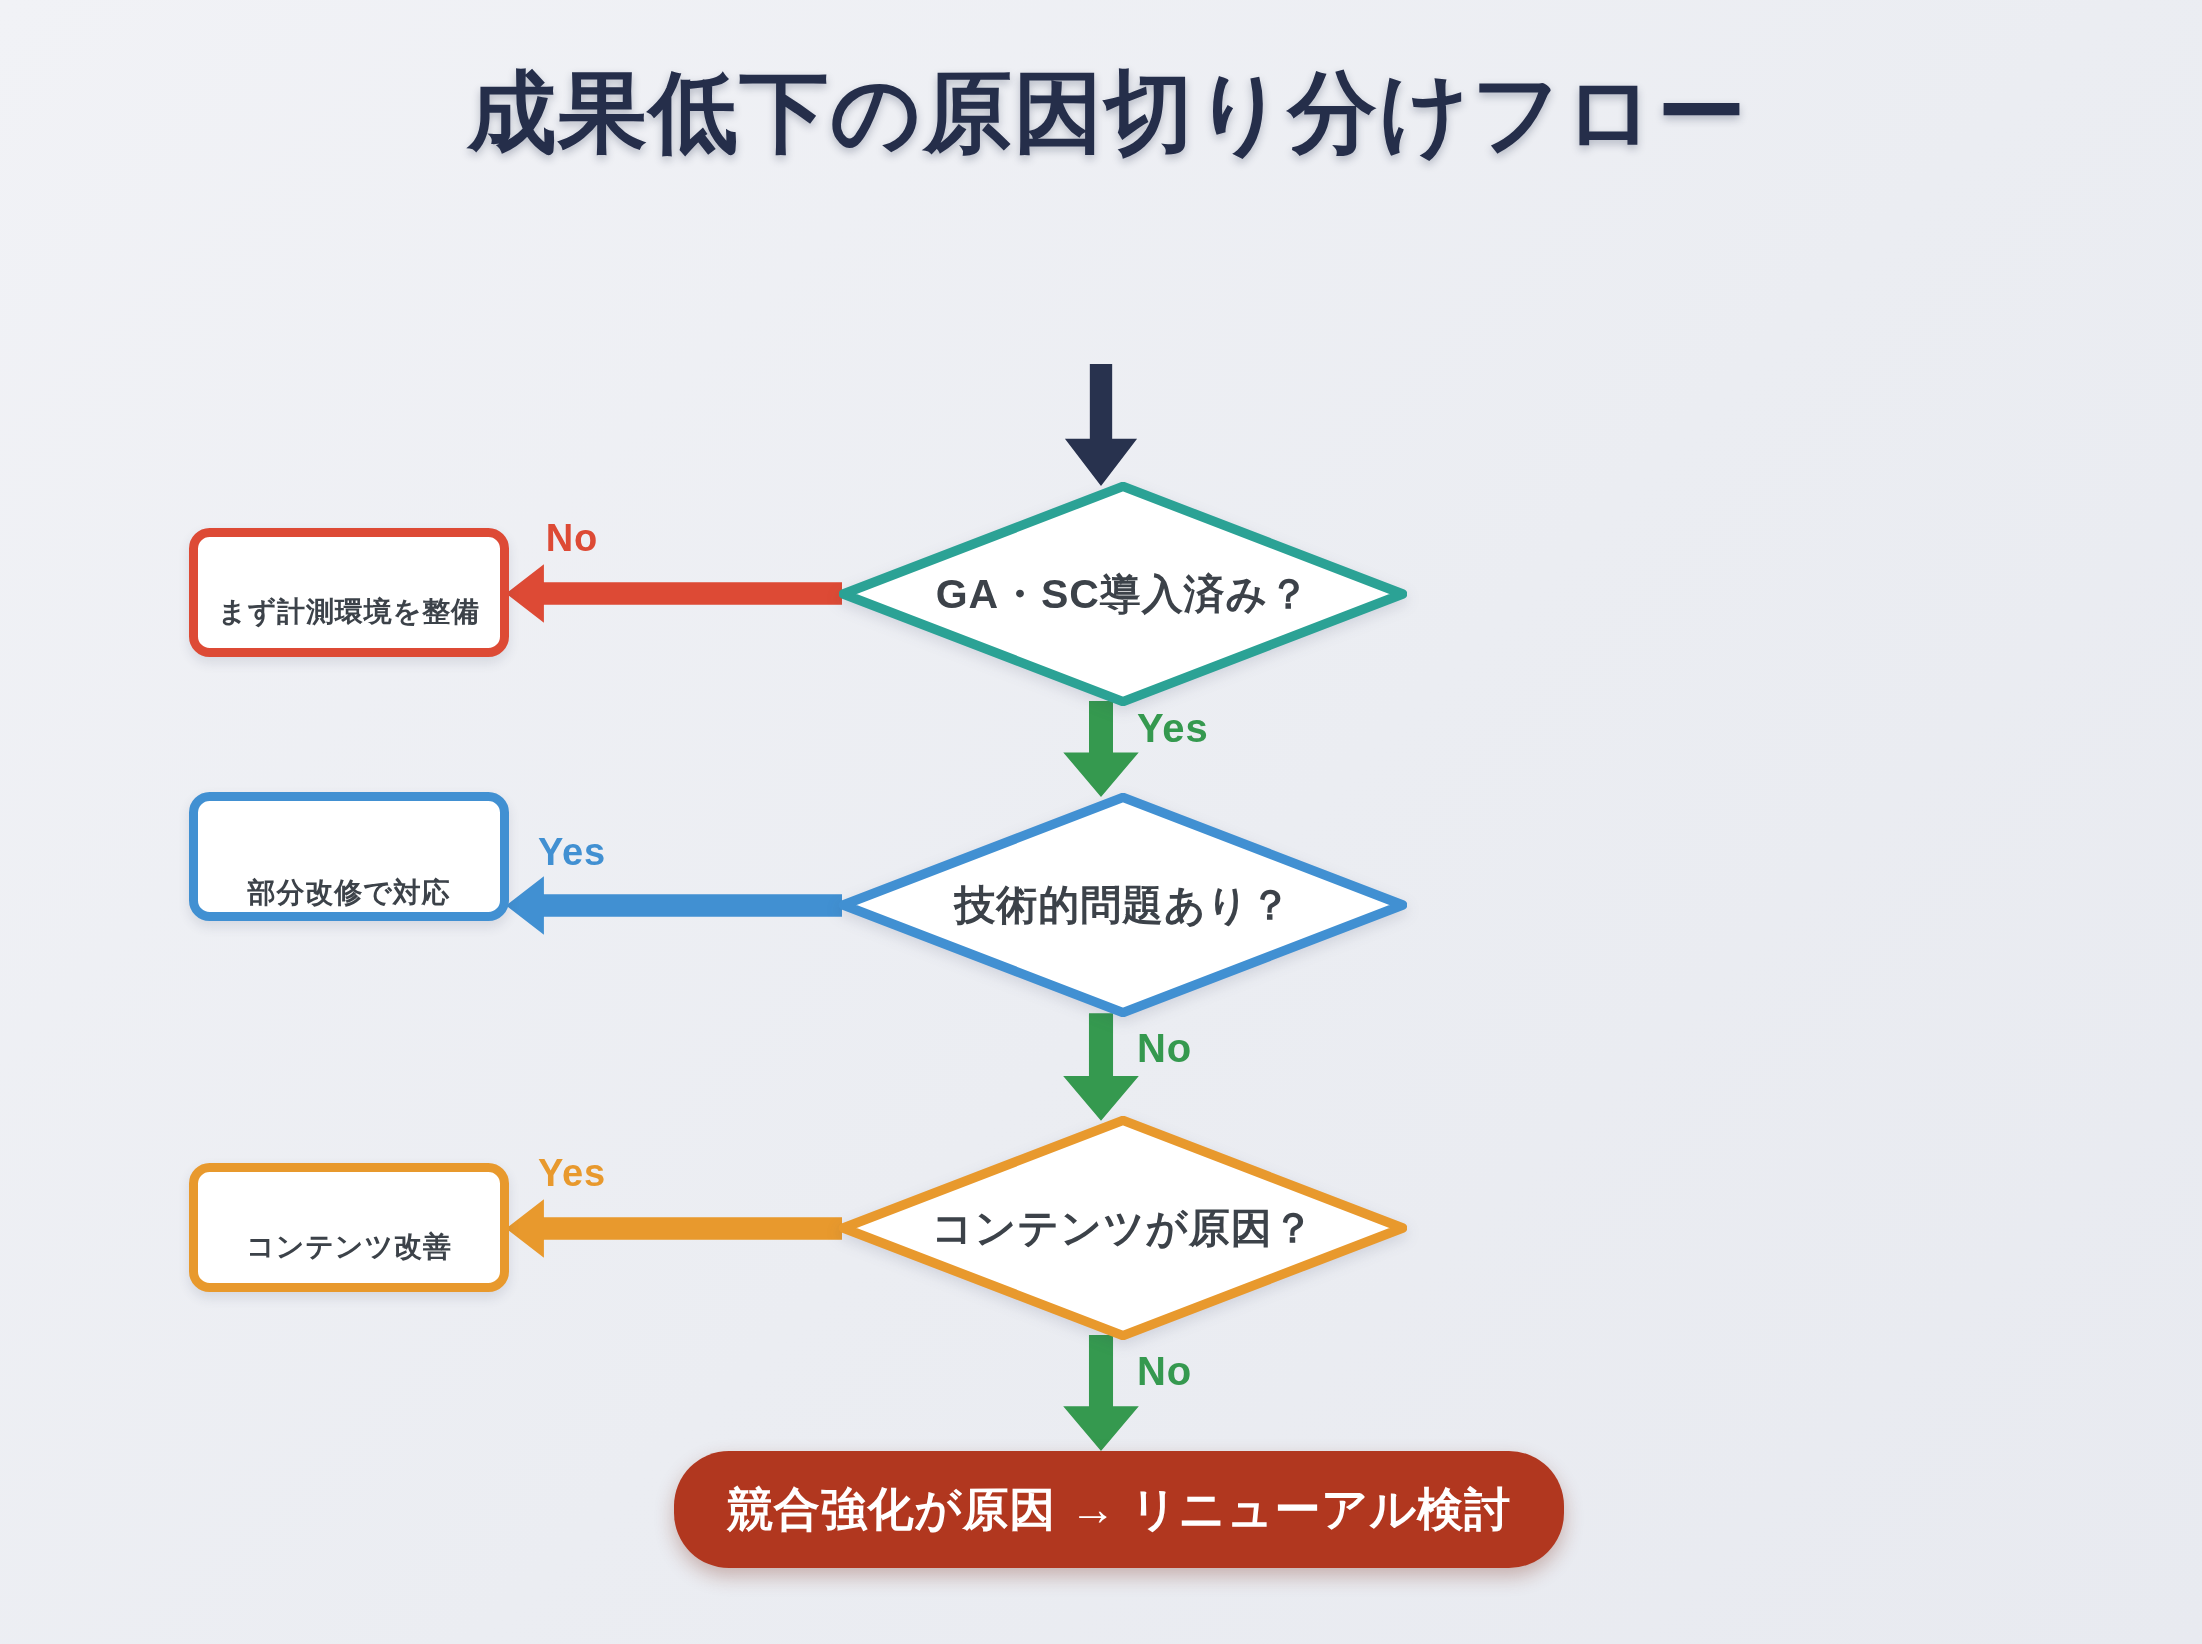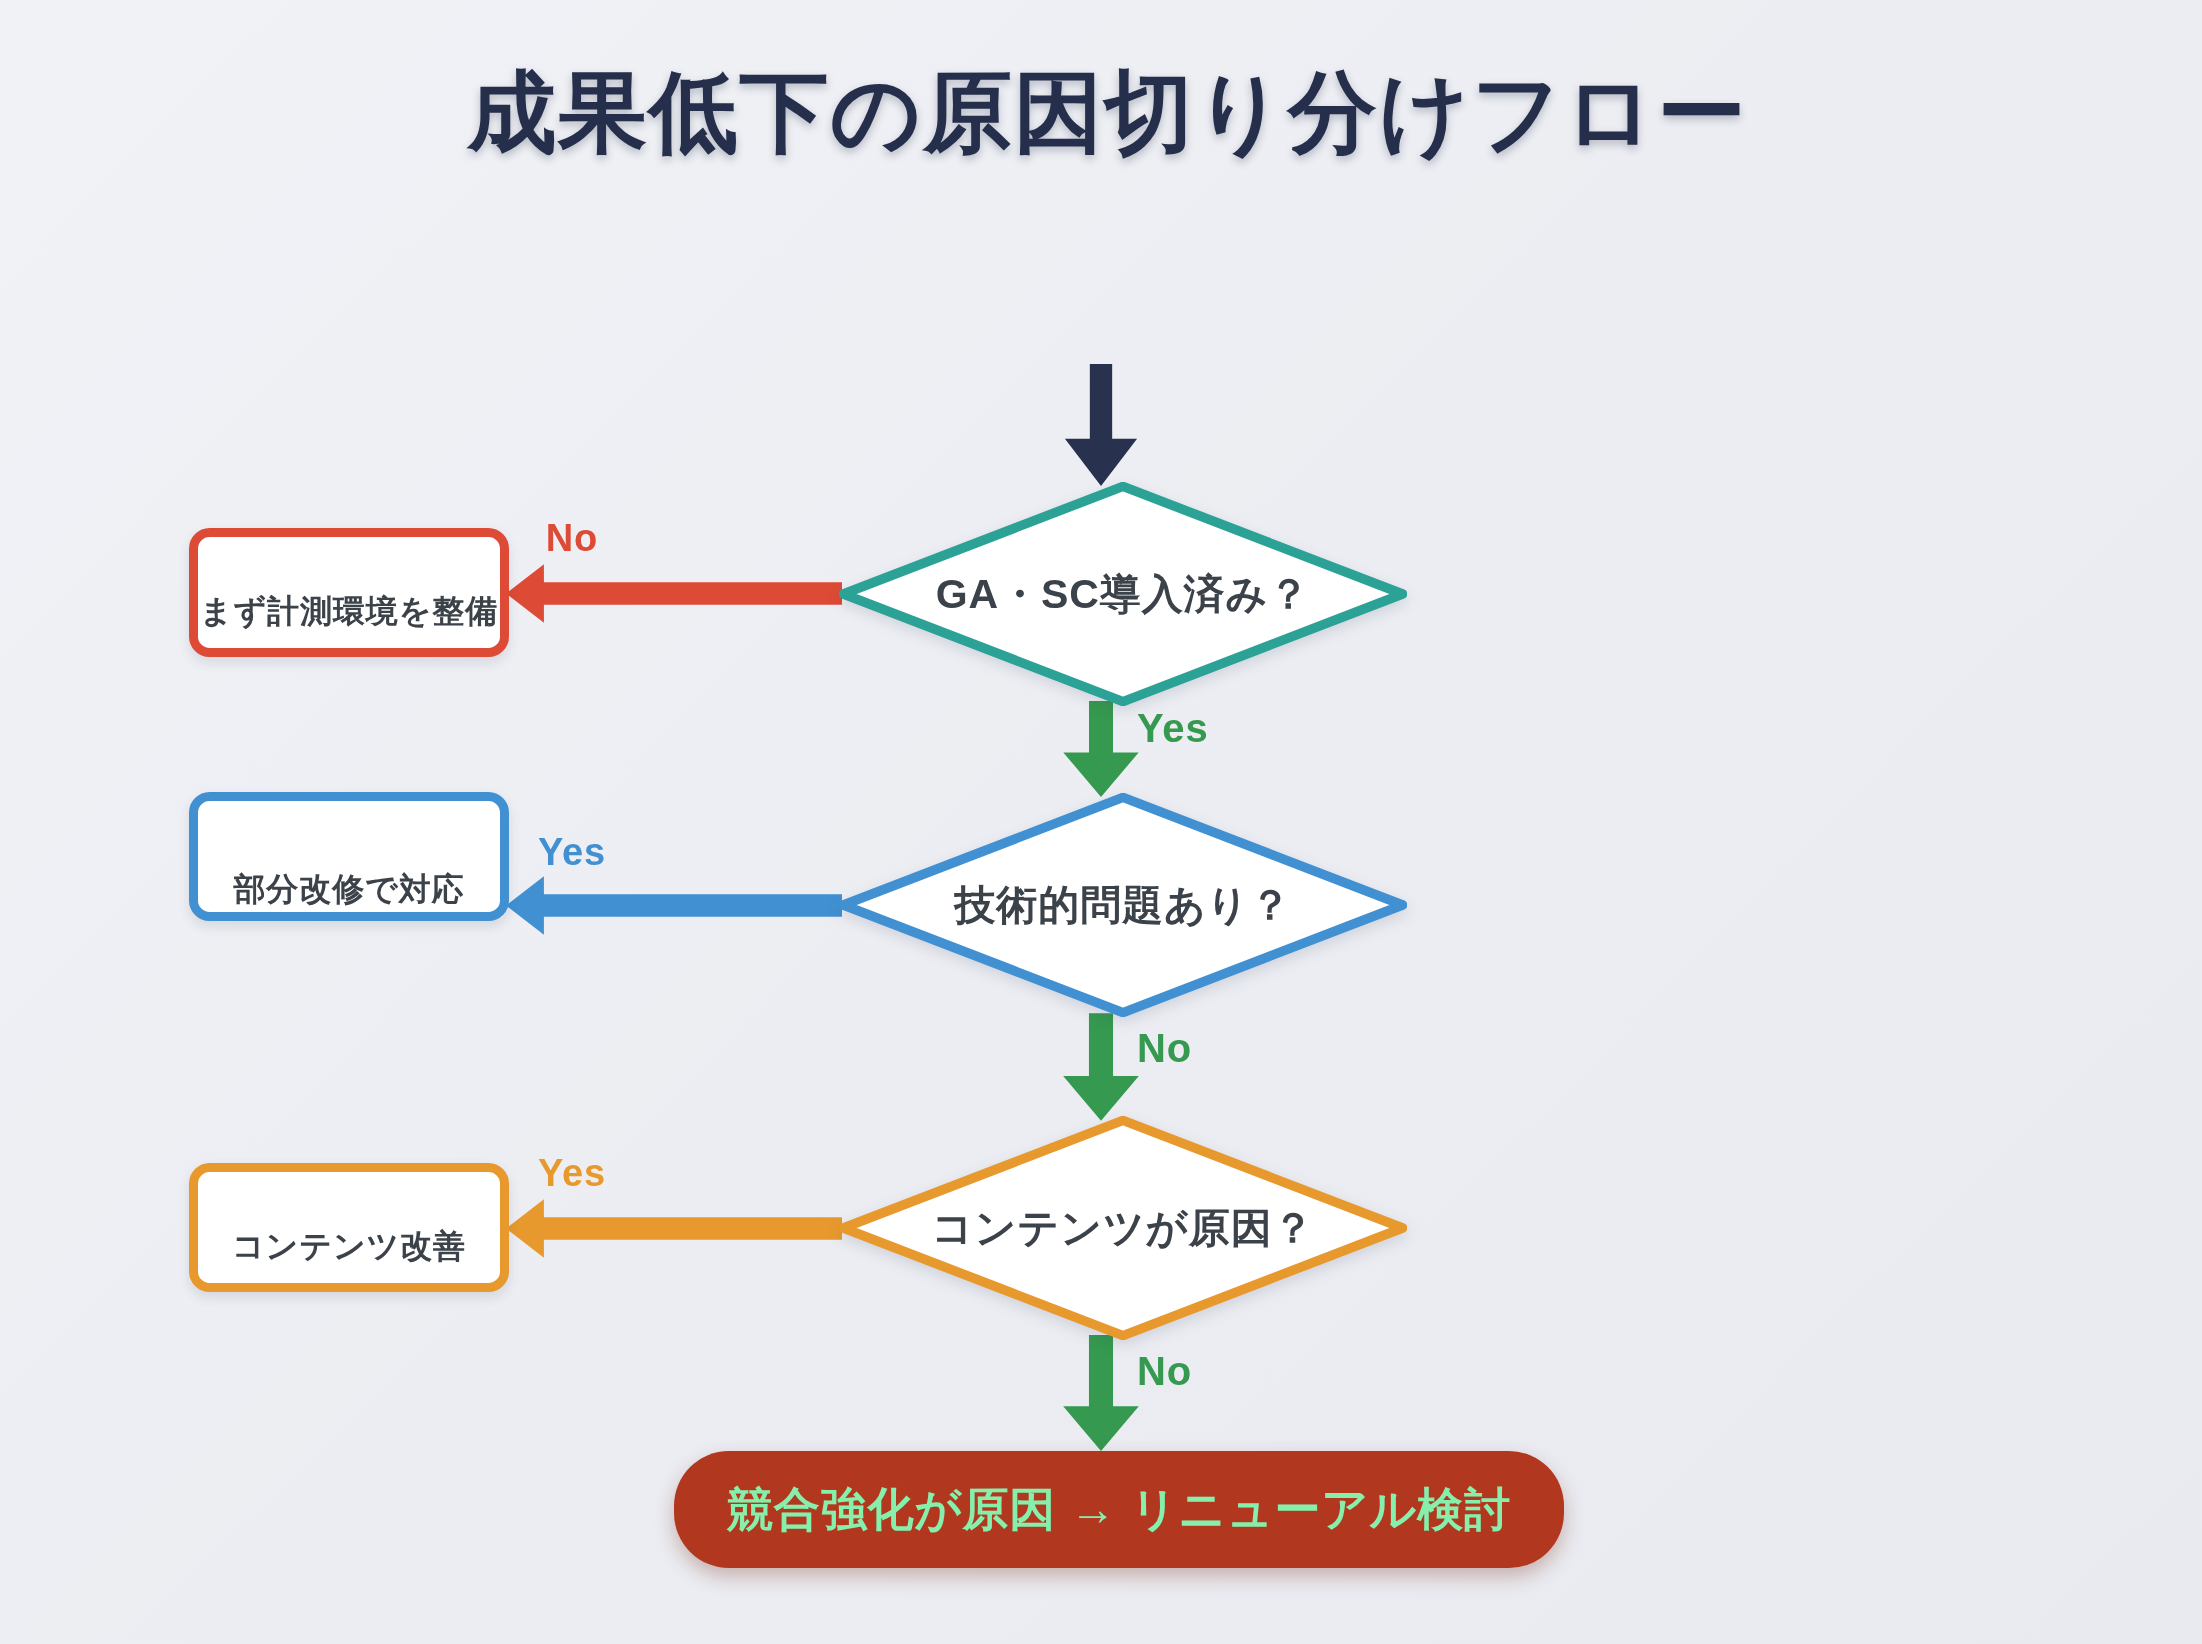--- a/index.html
+++ b/index.html
@@ -103,7 +103,7 @@
     box-shadow: 0 5.2px 12px rgba(50, 60, 90, 0.12);
   }
   .action-box .box-text {
-    font-size: 32px;
+    font-size: 28px;
     font-weight: 700;
     color: #3c4249;
     letter-spacing: 0.9px;

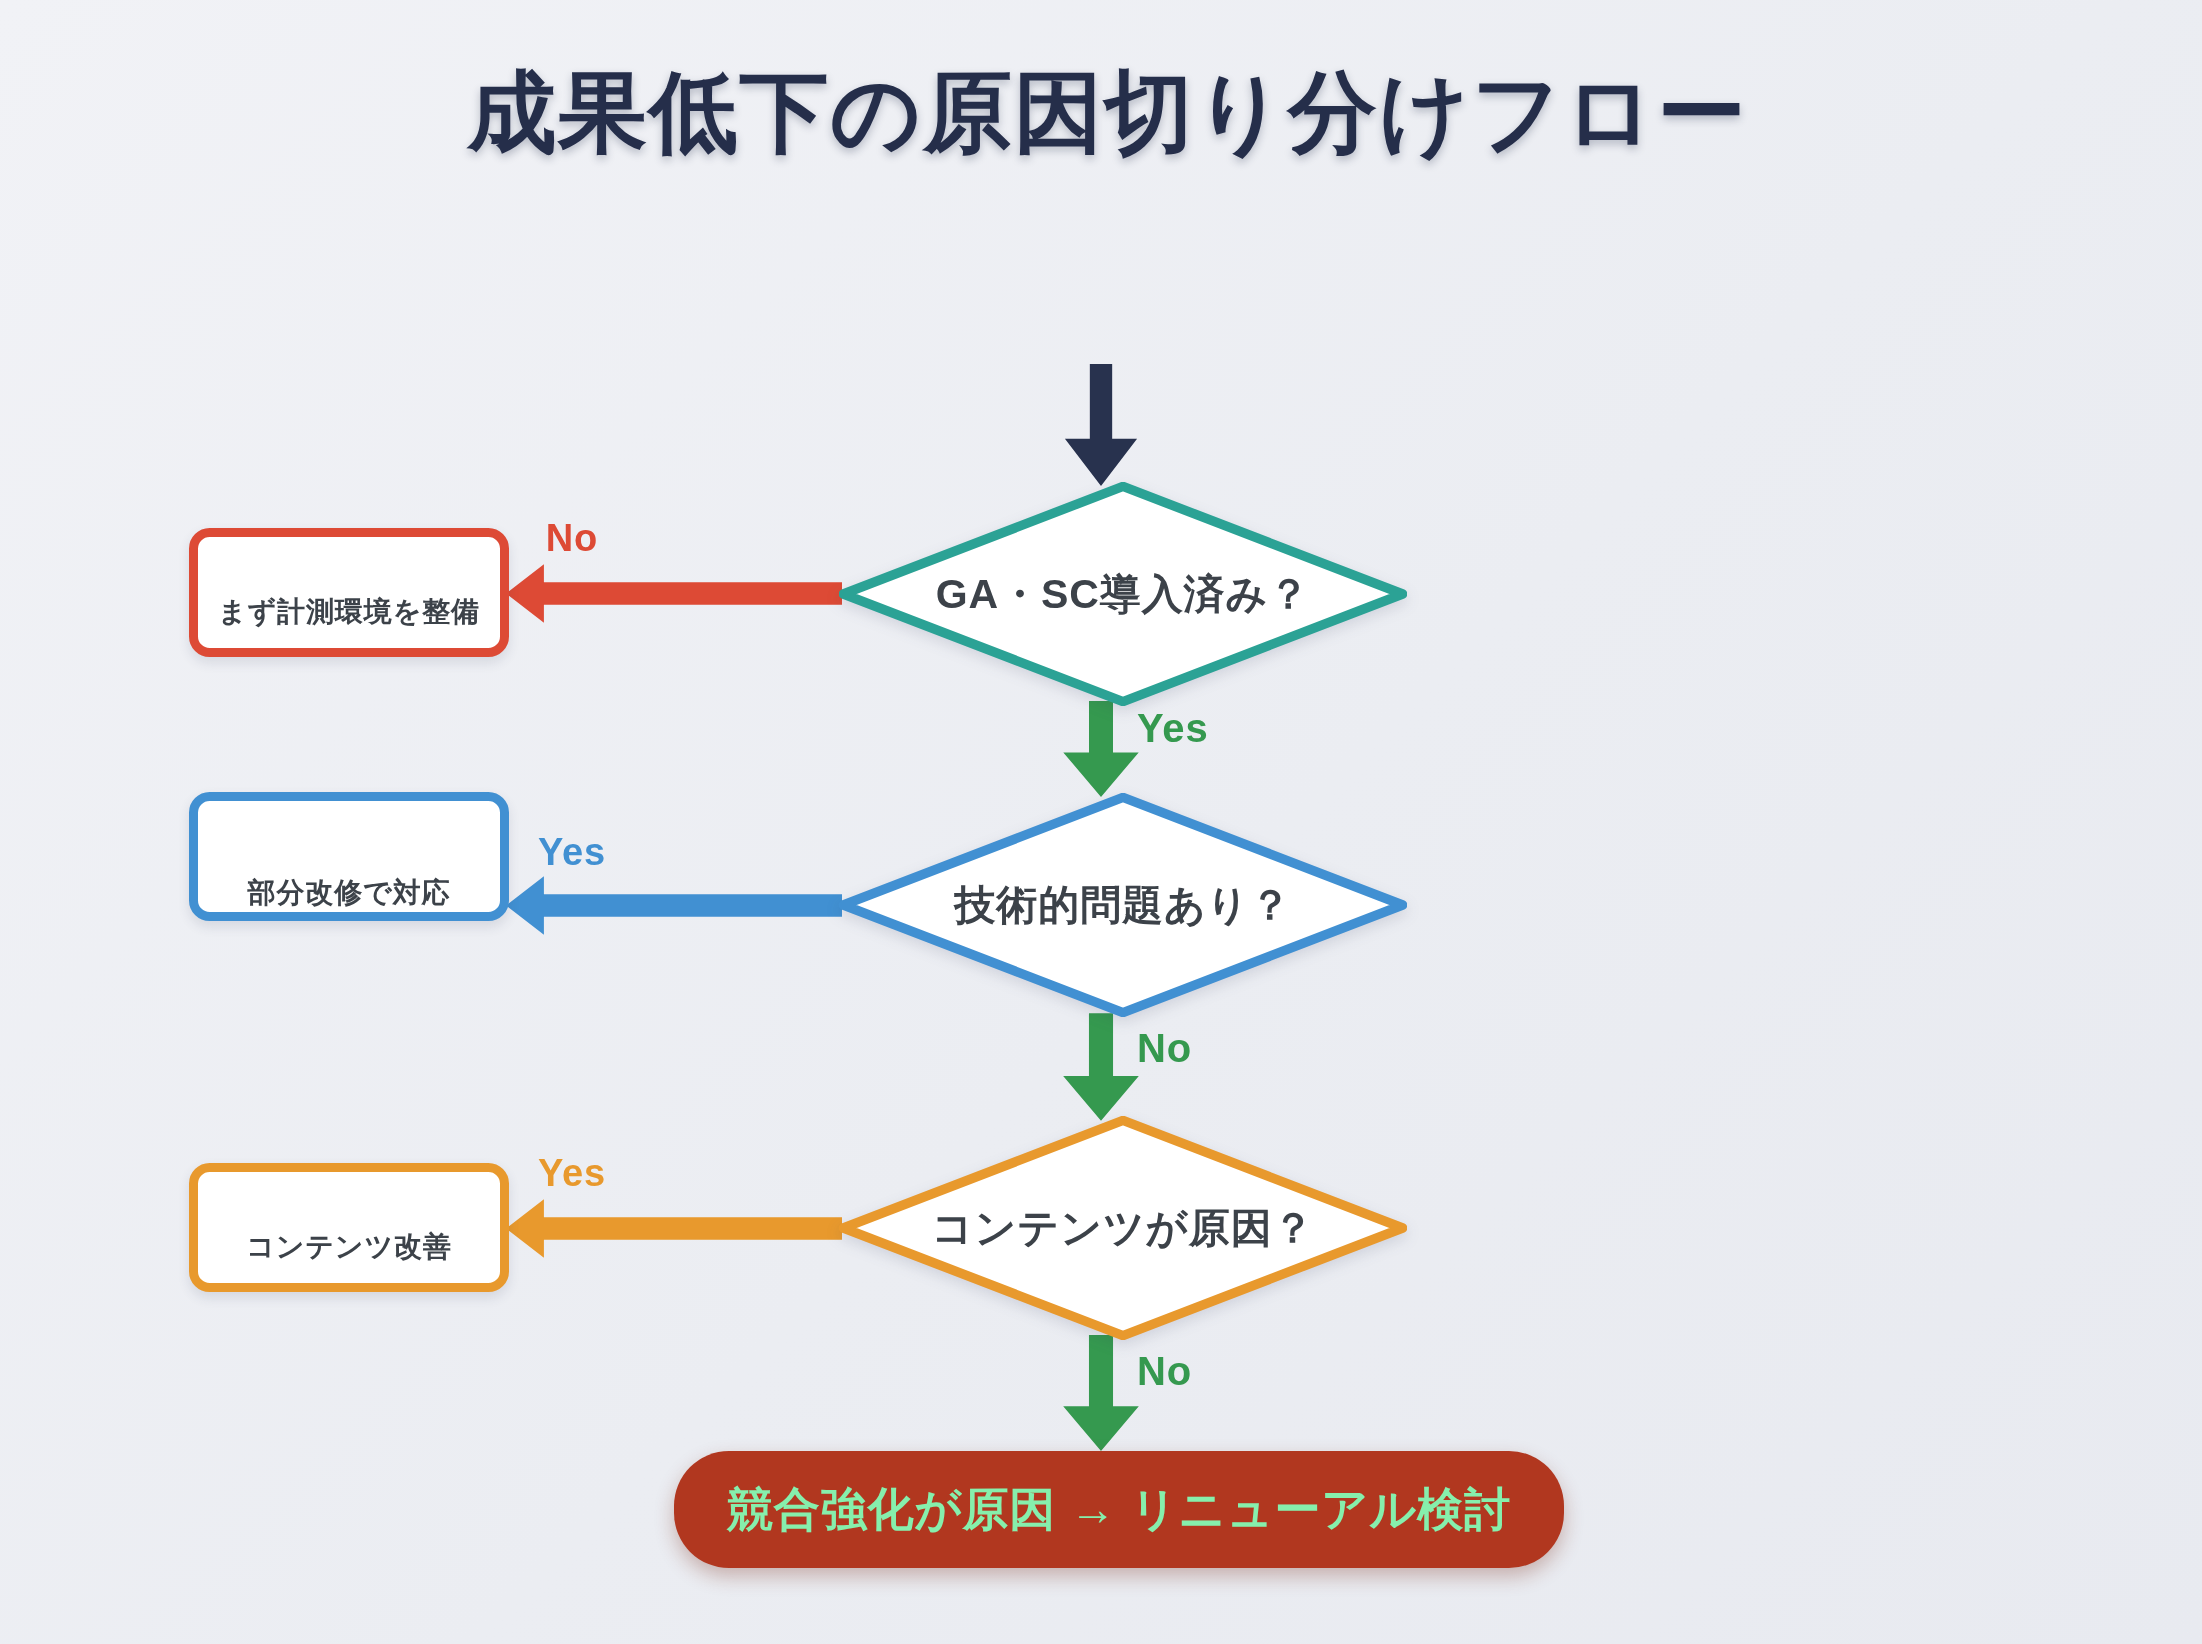--- a/index.html
+++ b/index.html
@@ -59,7 +59,7 @@
     box-shadow: 0 8.6px 19px rgba(120, 40, 20, 0.30);
   }
   .pill.final .pill-text {
-    color: #86efac;
+    color: #ffffff;
     font-size: 46px;
     font-weight: 700;
     letter-spacing: 0.9px;

